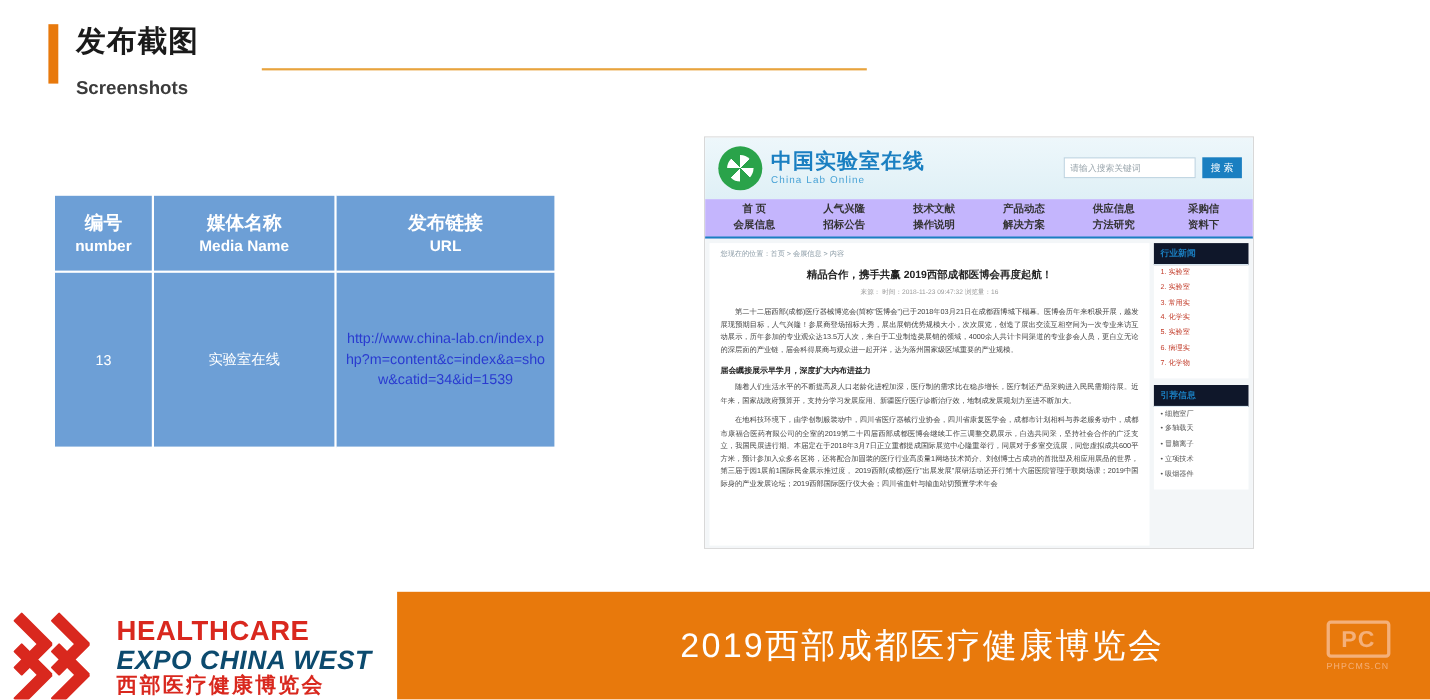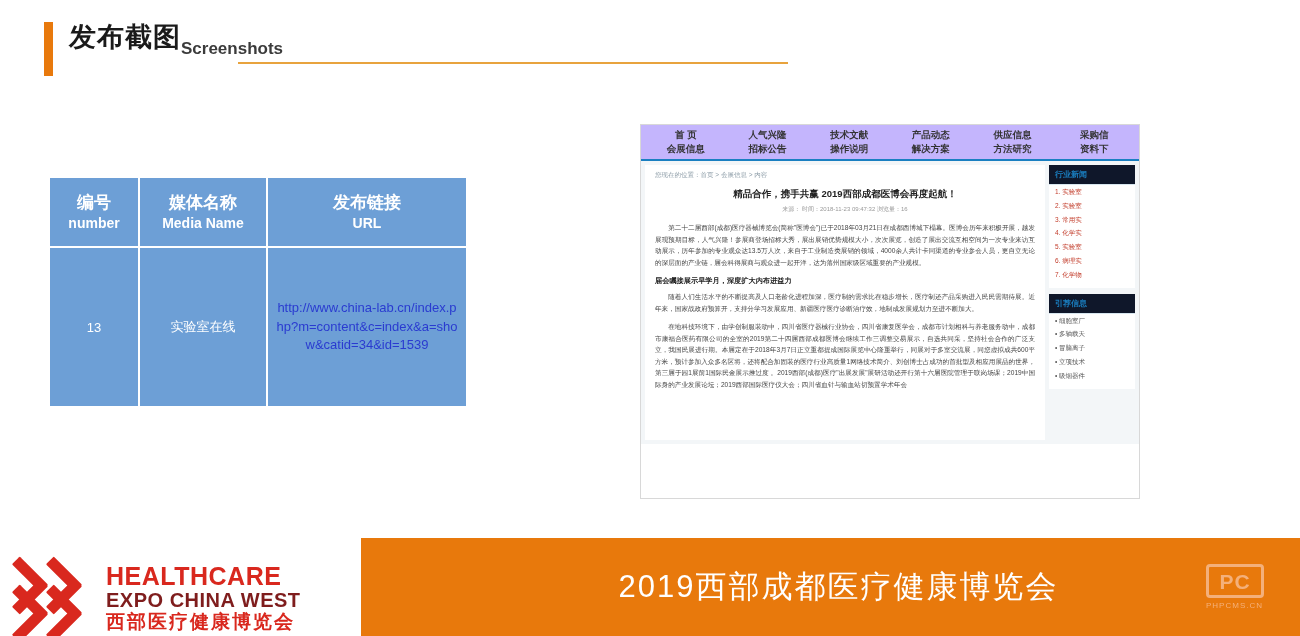--- a/index.html
+++ b/index.html
@@ -16,7 +16,7 @@
   
   .header { position: absolute; left: 44px; top: 22px; display: flex; align-items: flex-start; }
   .header-bar { width: 9px; height: 54px; background: #e8790c; margin-right: 16px; }
-  .header-texts { display: flex; justify-content: flex-end; }
+  .header-texts { display: flex; flex-direction: column; justify-content: flex-end; }
   .header-title-cn {
     font-size: 27px; font-weight: bold; color: #1a1a1a; line-height: 1.15;
     letter-spacing: 1px;

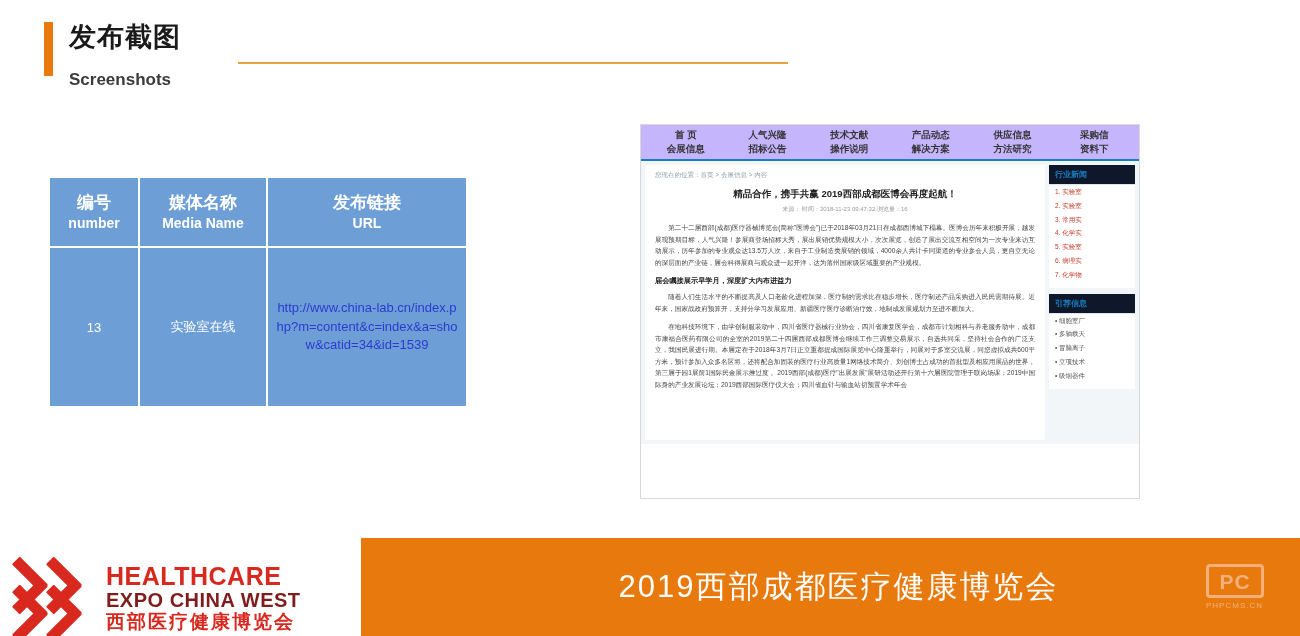--- a/index.html
+++ b/index.html
@@ -190,6 +190,15 @@
 
 <div class="shot">
 
+  <div class="shot-top">
+    <div class="logo-mark"></div>
+    <div>
+      <div class="logo-text-cn">中国实验室在线</div>
+      <div class="logo-text-en">China Lab Online</div>
+    </div>
+    <div class="search-box">请输入搜索关键词</div>
+    <div class="search-btn">搜 索</div>
+  </div>
 
   <div class="shot-nav">
     <div class="nav-item">

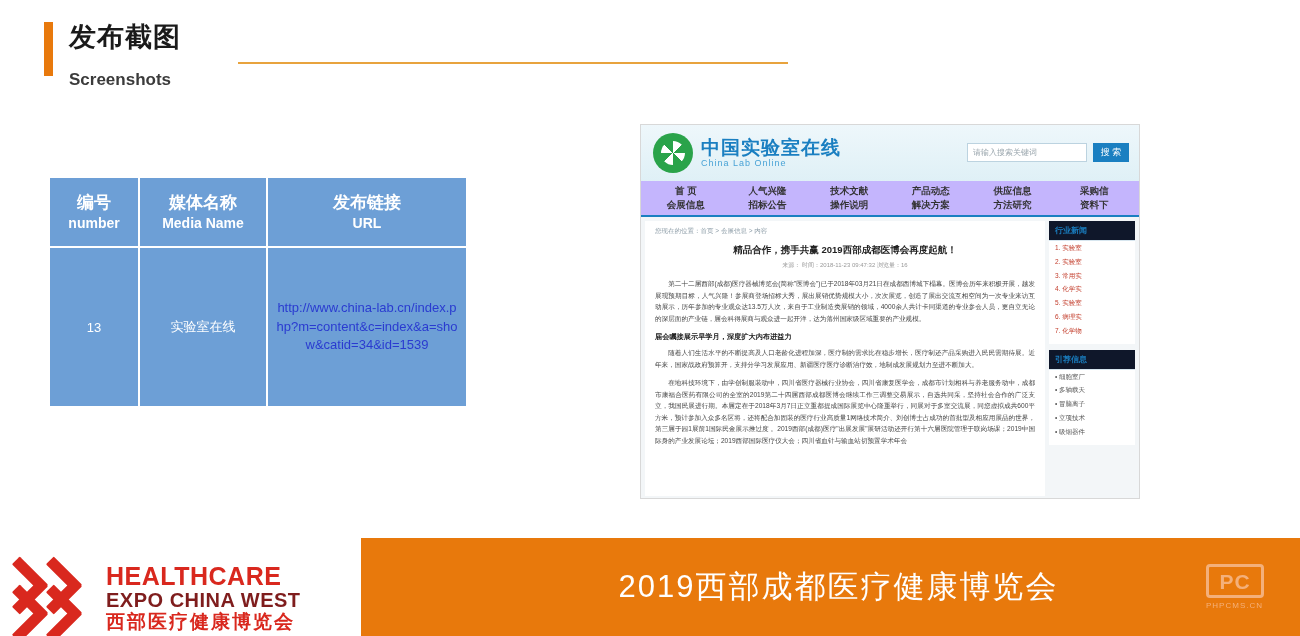--- a/index.html
+++ b/index.html
@@ -44,7 +44,7 @@
   .media-table th { height: 70px; }
   .media-table td { height: 160px; }
   .col-num { width: 90px; }
-  .col-media { width: 128px; }
+  .col-media { width: 166px; }
   .col-url { width: 200px; }
   .th-cn { font-size: 17px; font-weight: bold; display: block; line-height: 1.25; }
   .th-en { font-size: 14px; font-weight: bold; display: block; line-height: 1.3; }

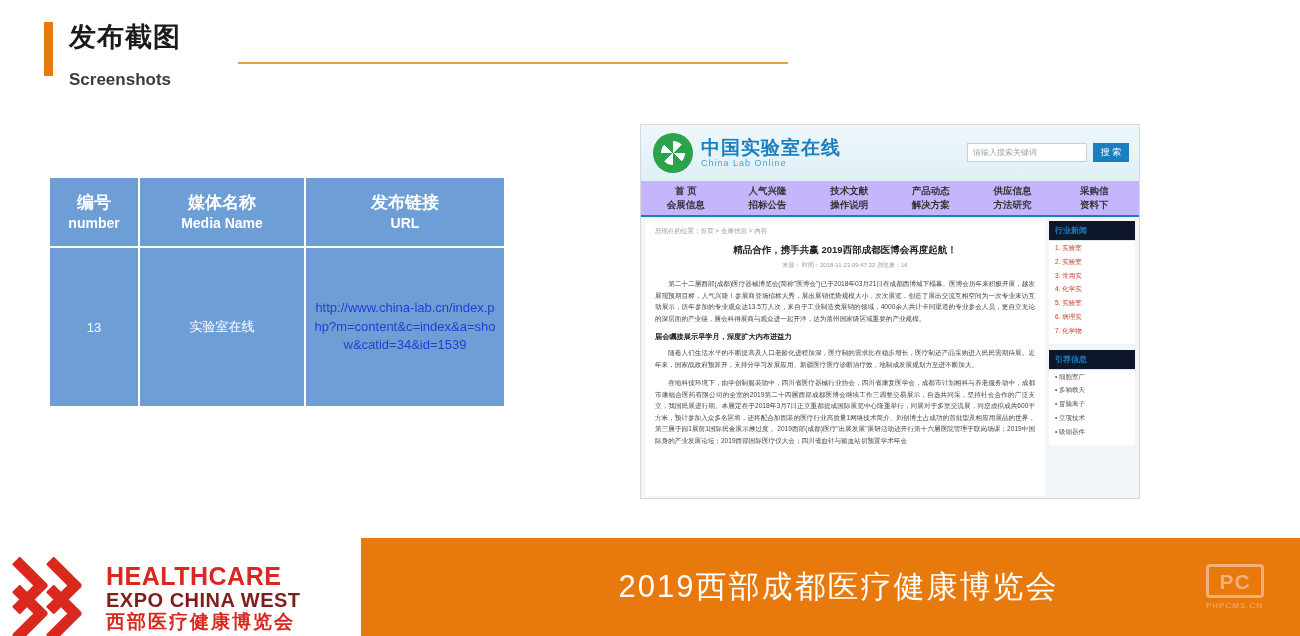--- a/index.html
+++ b/index.html
@@ -129,7 +129,7 @@
   }
   .brand-block { margin-left: 6px; }
   .brand-1 { font-size: 25px; font-weight: bold; color: #d9281e; letter-spacing: 0.5px; line-height: 1.02; }
-  .brand-2 { font-size: 20px; font-weight: bold; color: #7f1d1d; letter-spacing: 0.5px; line-height: 1.05; }
+  .brand-2 { font-size: 24px; font-weight: bold; color: #0c4a6e; letter-spacing: 0.5px; line-height: 1.05; font-style: italic; }
   .brand-3 { font-size: 19px; font-weight: bold; color: #d9281e; letter-spacing: 2px; line-height: 1.2; }
 
   .footer-right {

